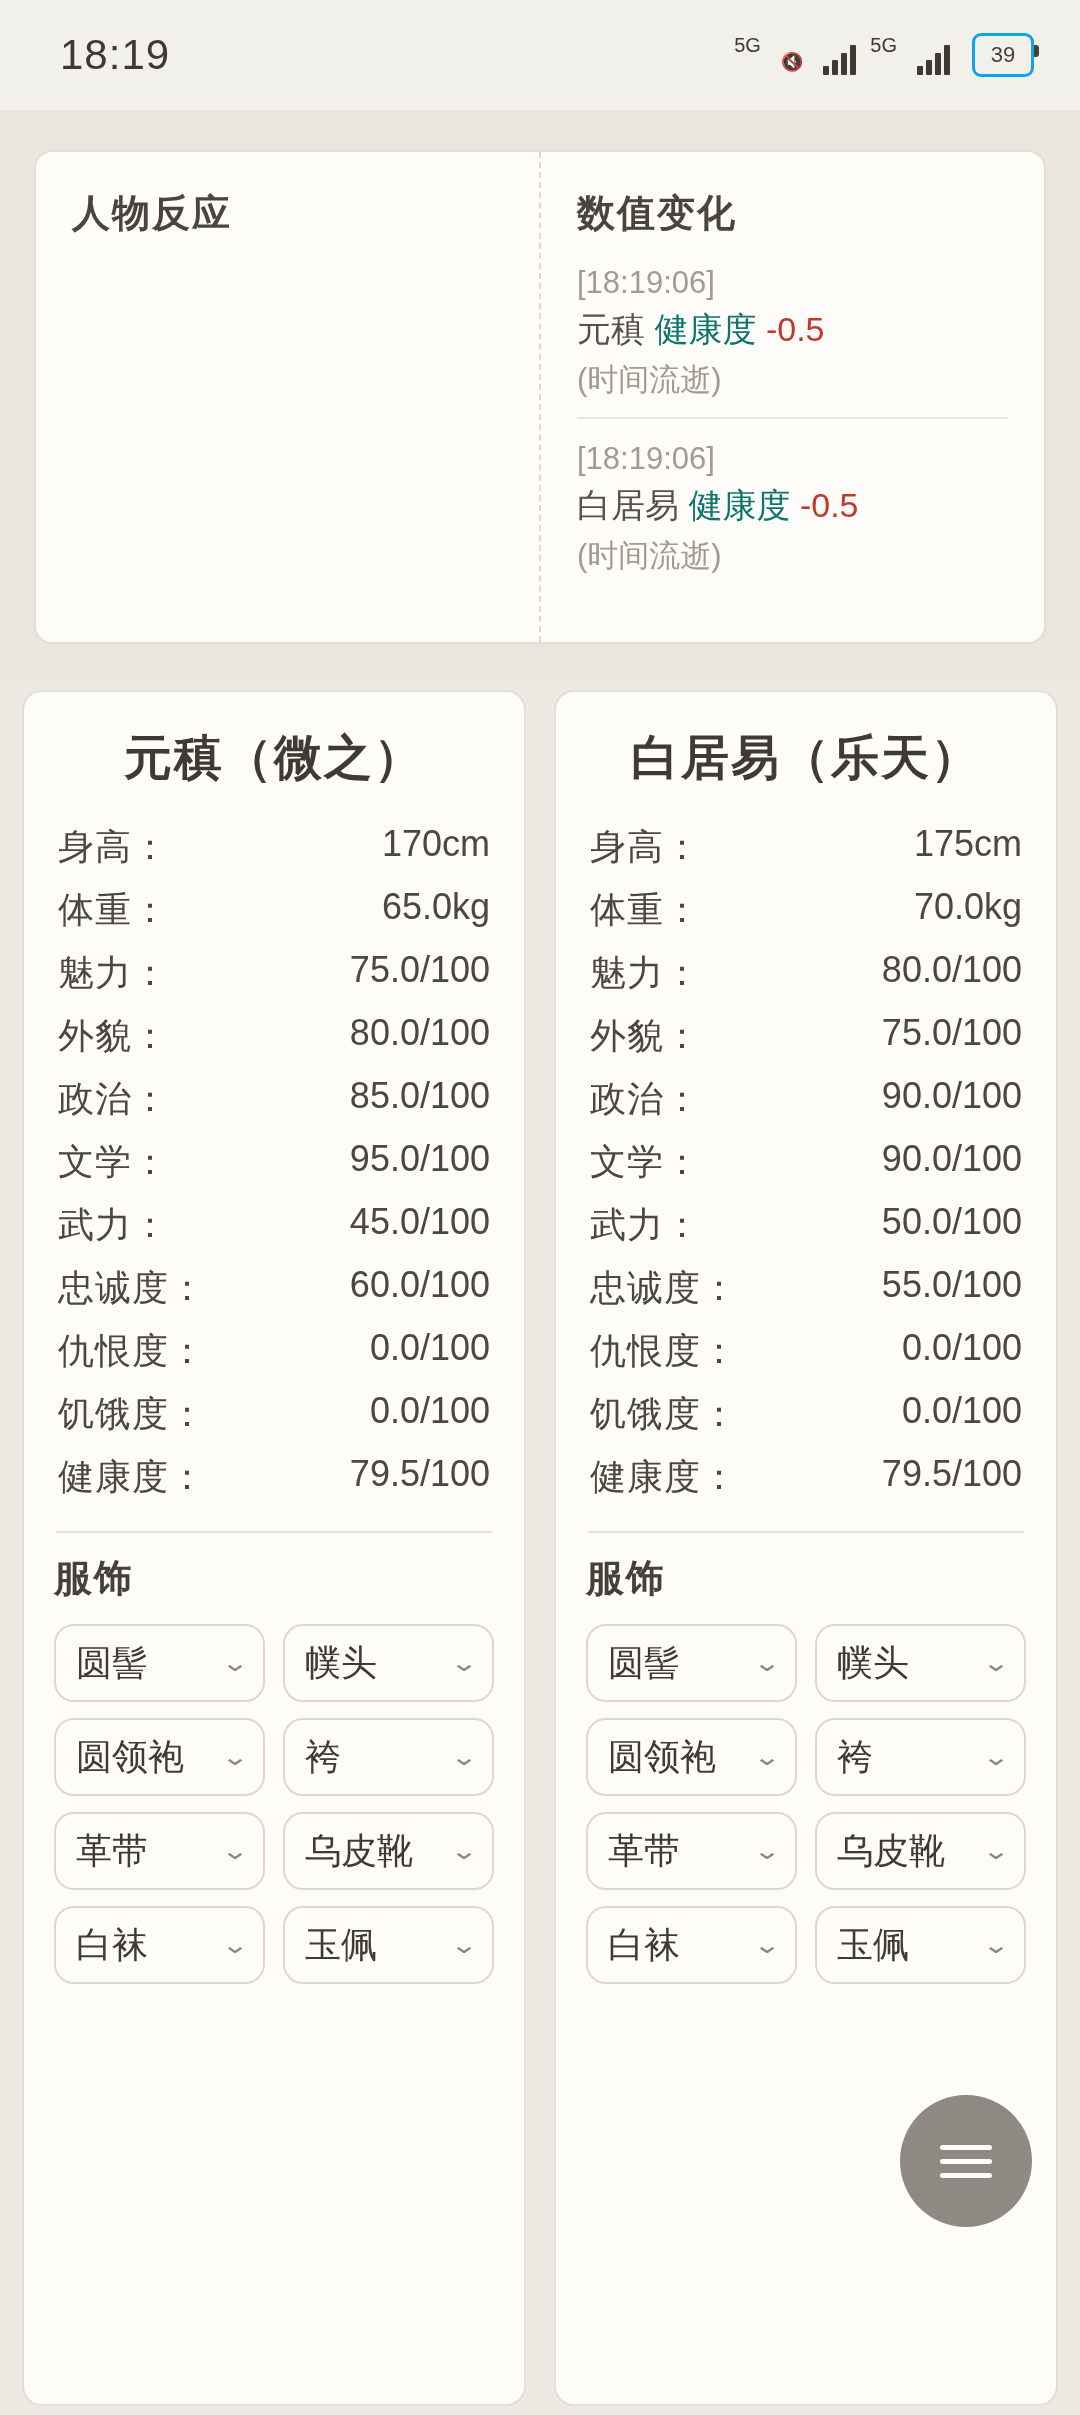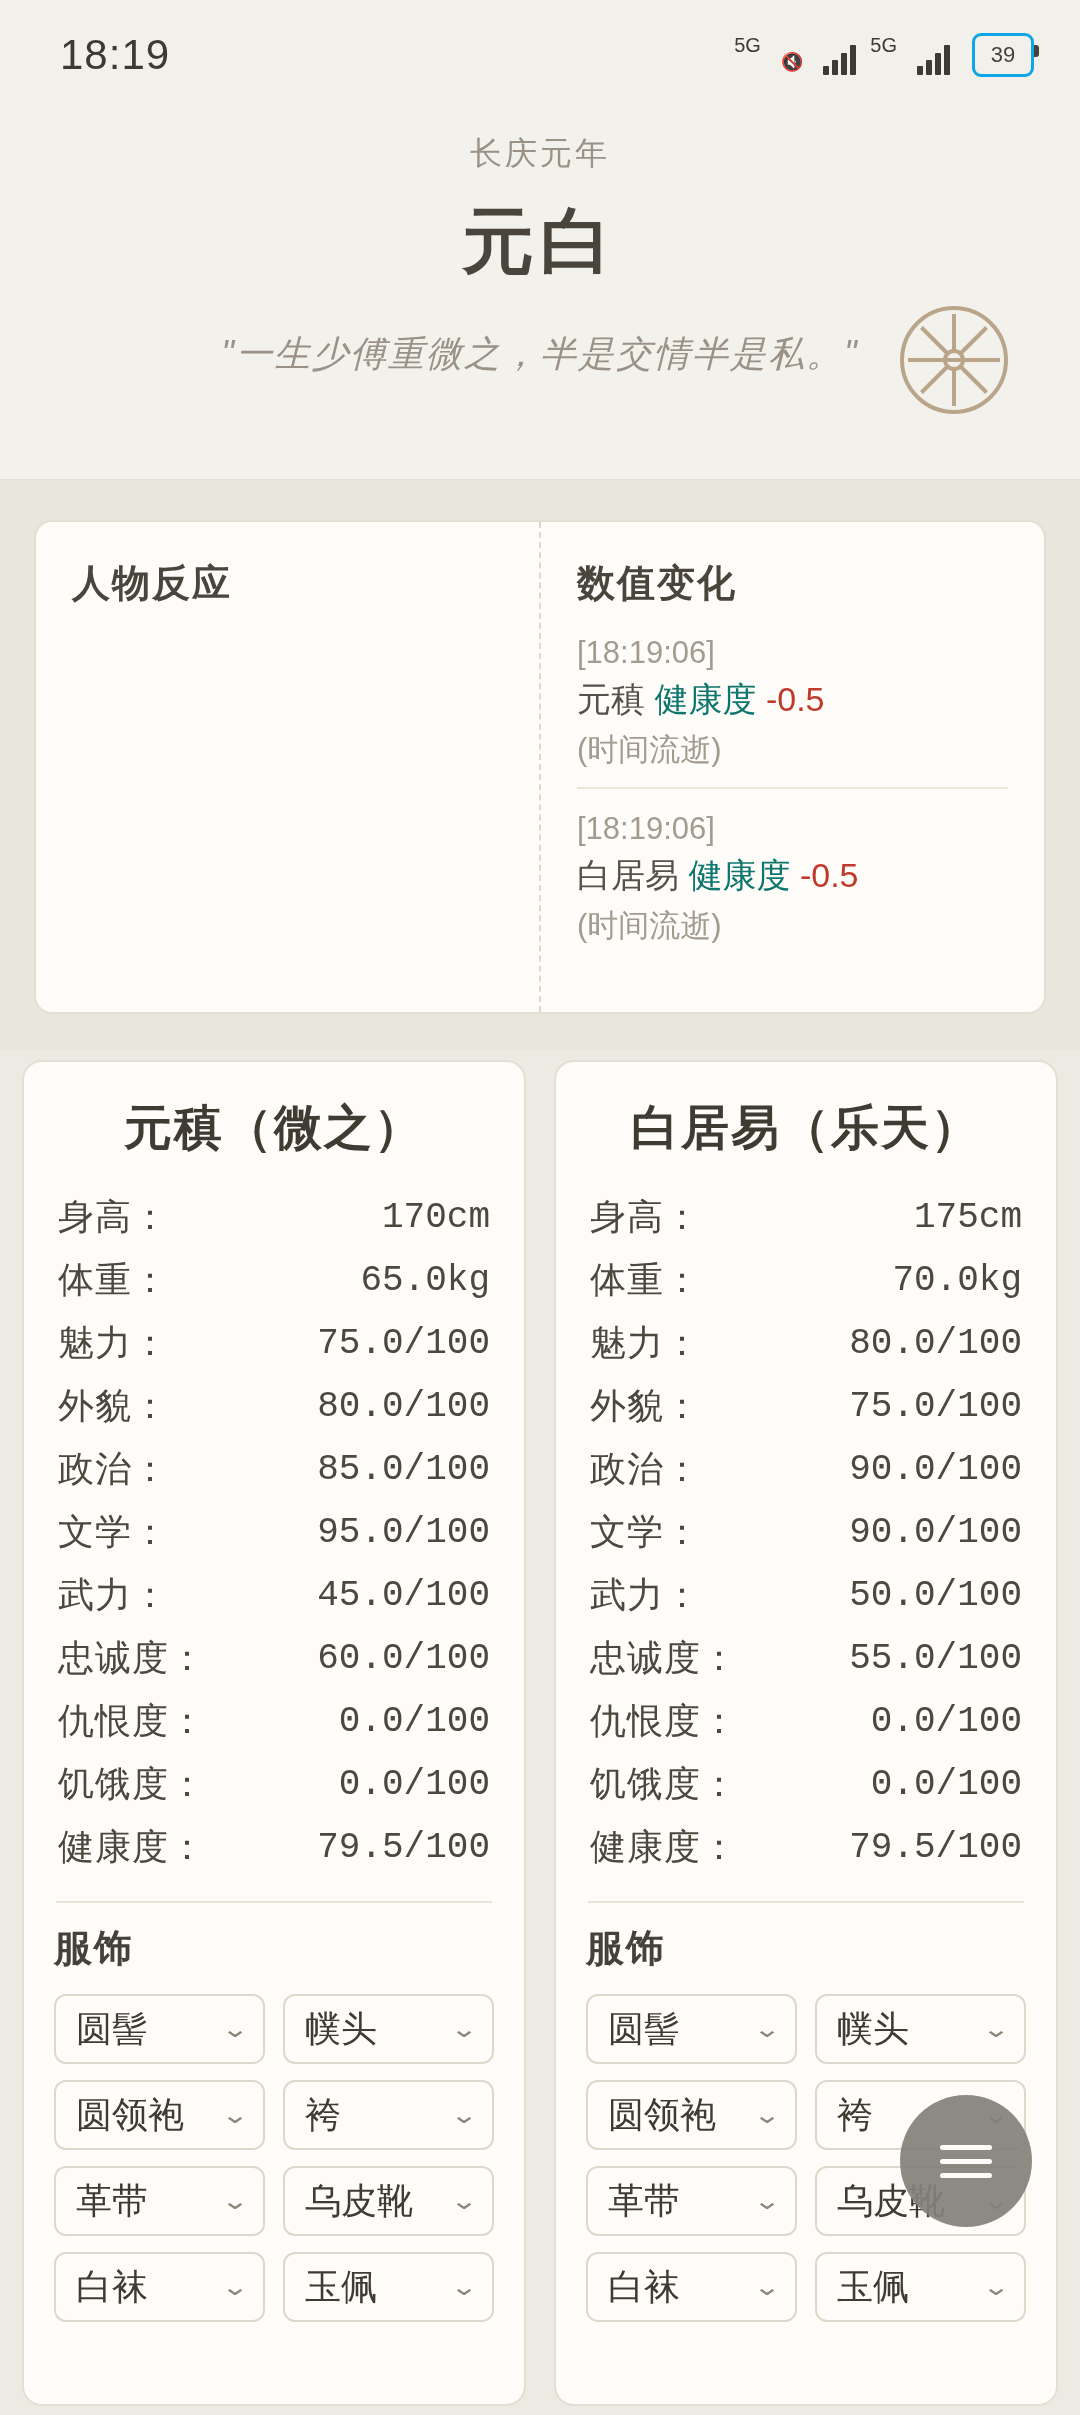--- a/index.html
+++ b/index.html
@@ -315,15 +315,6 @@
     </div>
   </div>
 
-  <div class="header">
-    <div class="era">长庆元年</div>
-    <div class="title">元白</div>
-    <div class="subtitle">"一生少傅重微之，半是交情半是私。"</div>
-    <div class="wheel">
-        <i></i>
-        <u></u>
-      </div>
-  </div>
 
   <div class="panel-wrap">
     <div class="panel">

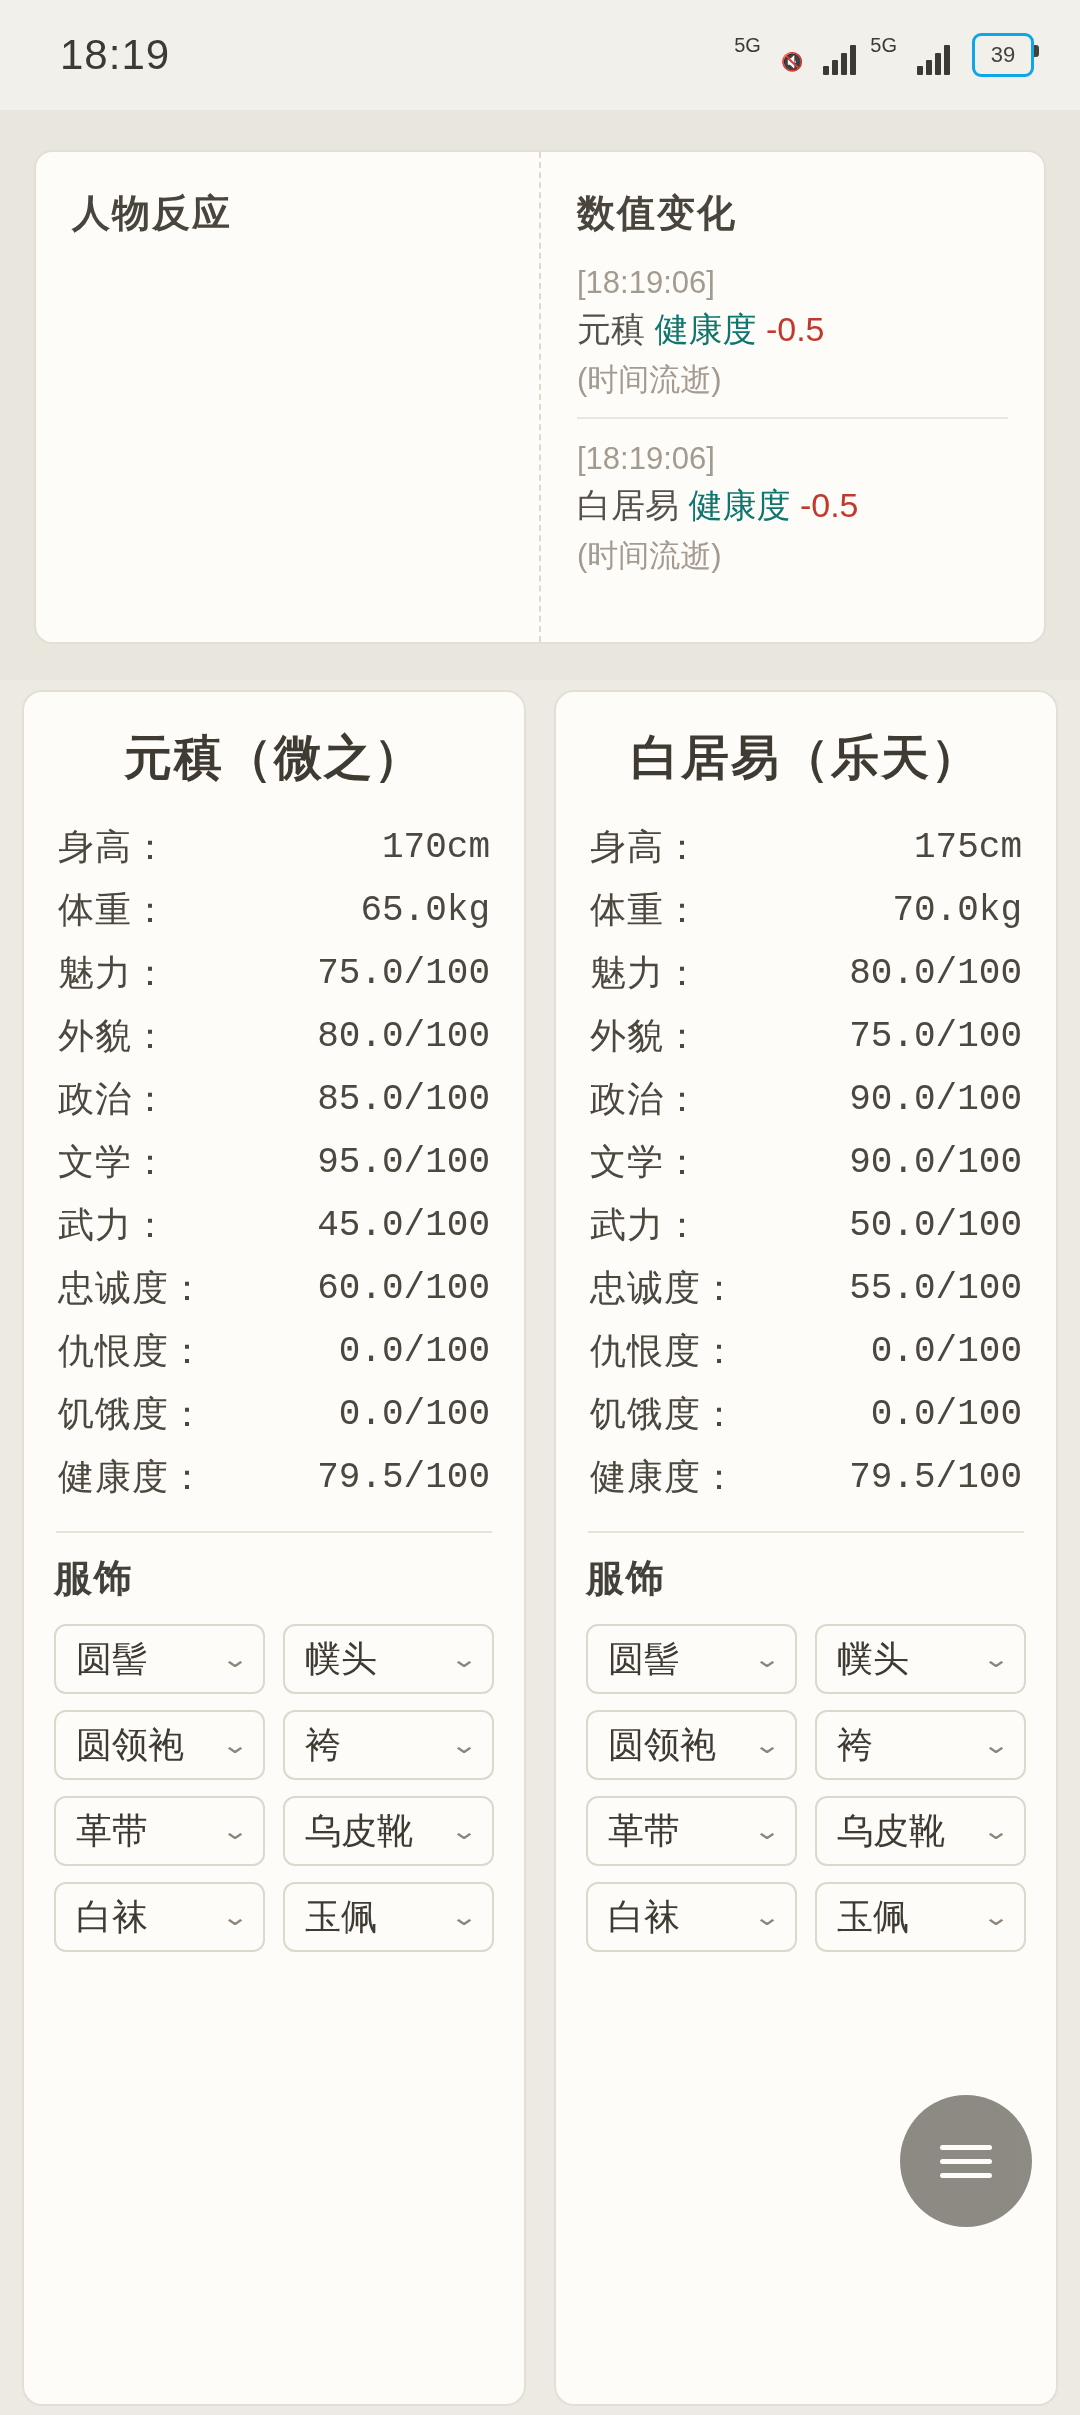--- a/index.html
+++ b/index.html
@@ -216,11 +216,10 @@
   .stat-row {
     display: flex;
     justify-content: space-between;
-    align-items: center;
+    align-items: flex-start;
     font-size: 36px;
     color: #4c473f;
     padding: 7px 4px;
-    font-family: Liberation Mono, monospace;
   }
   .stat-row .k { letter-spacing: 1px; }
   .stat-row .v { }

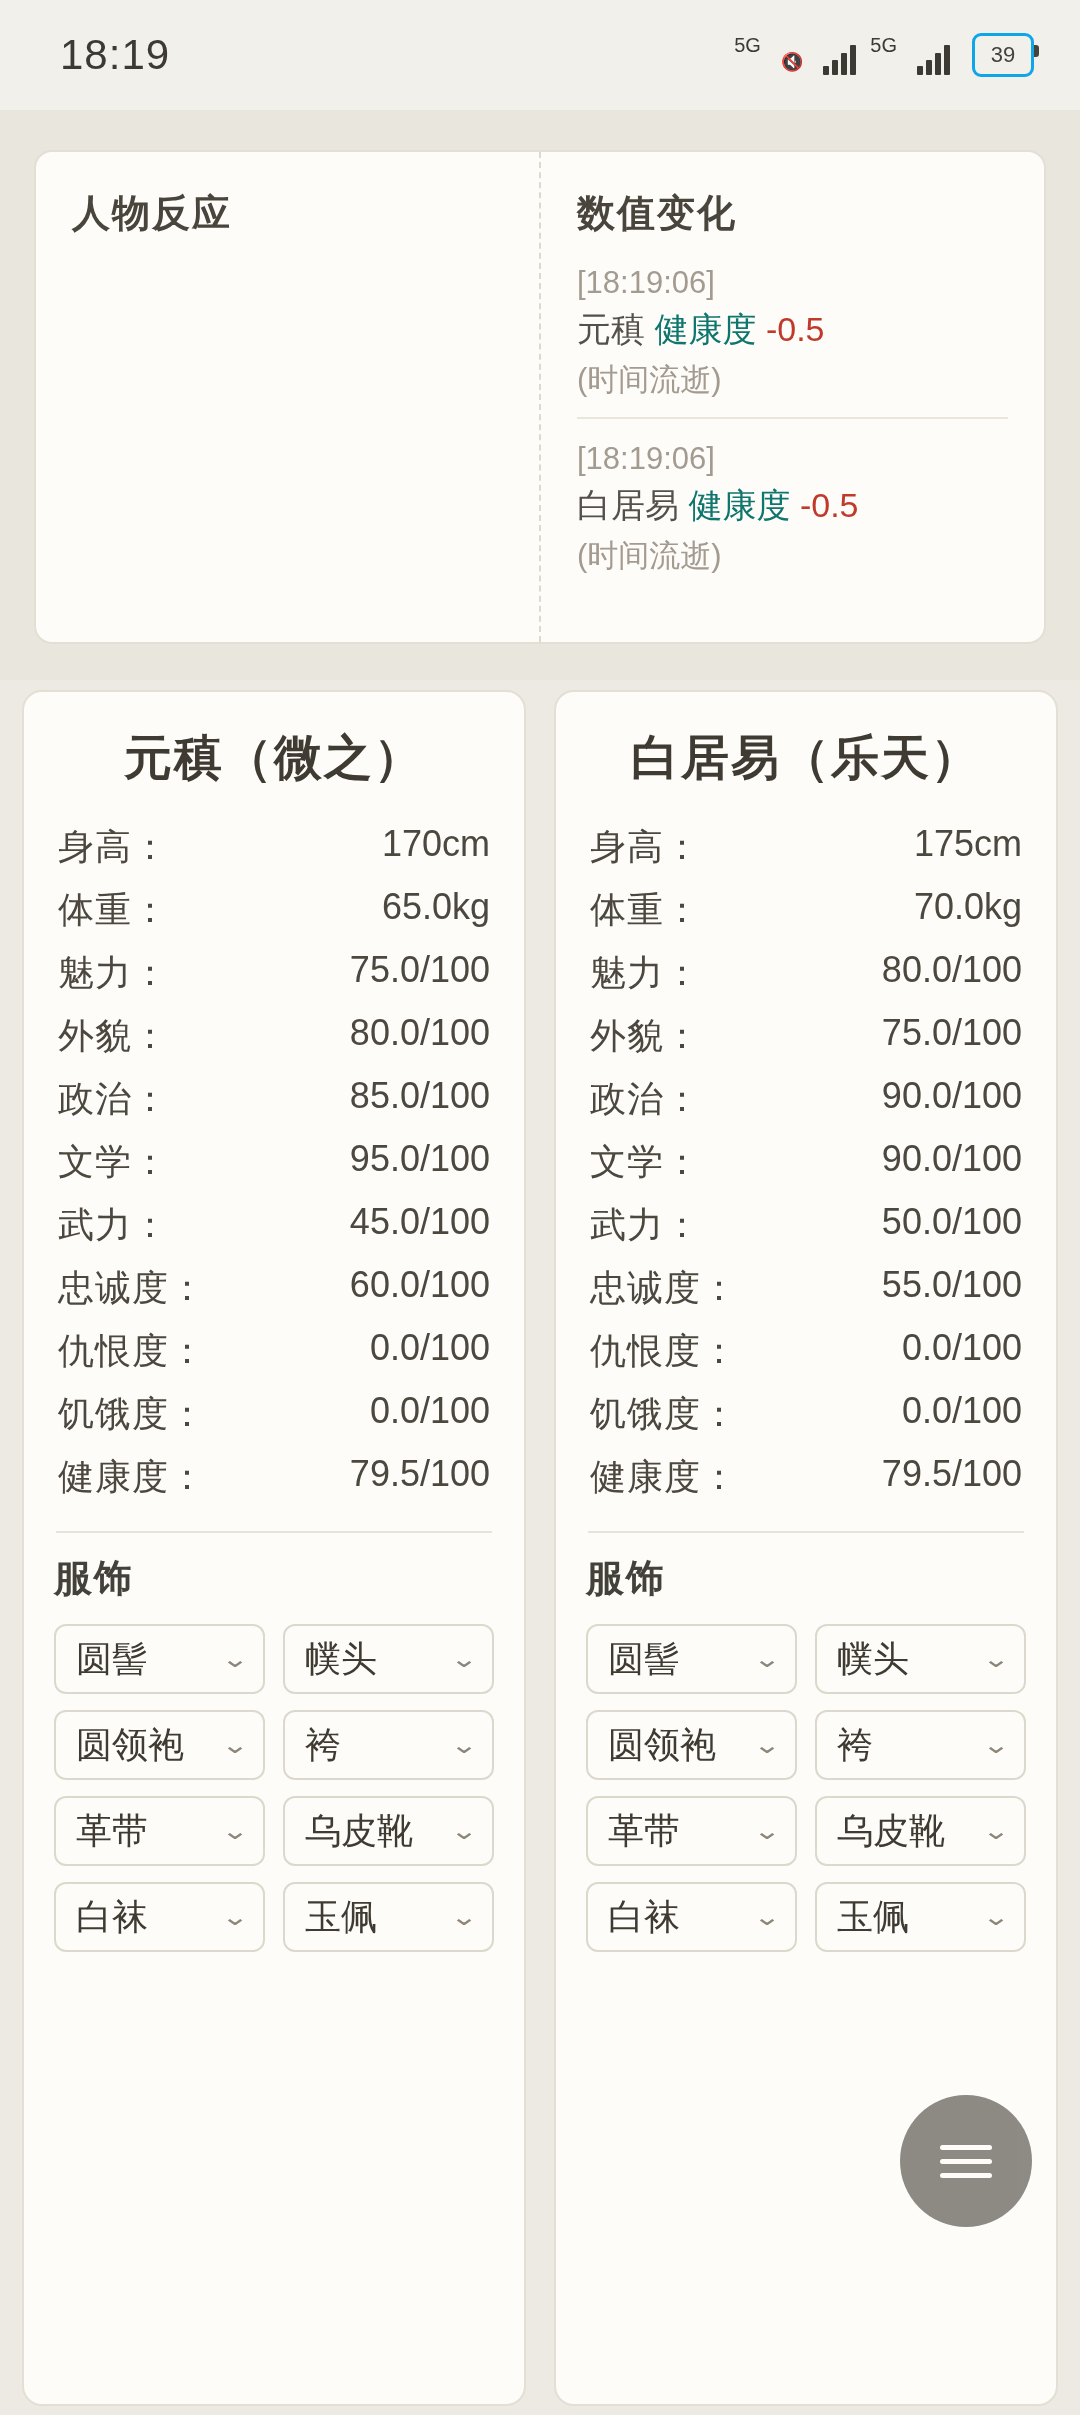--- a/index.html
+++ b/index.html
@@ -242,9 +242,9 @@
   }
   .chip {
     flex: 0 0 calc(50% - 9px);
-    height: 70px;
+    height: 78px;
     border: 2px solid #ddd8cc;
-    border-radius: 12px;
+    border-radius: 20px;
     background: #fdfcf8;
     display: flex;
     align-items: center;

